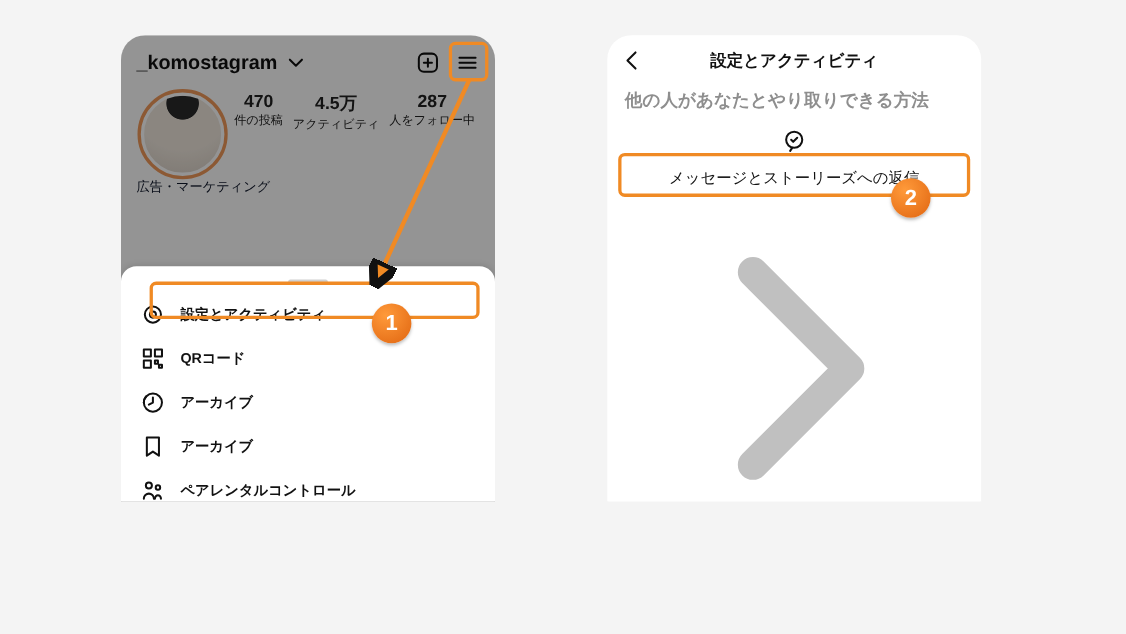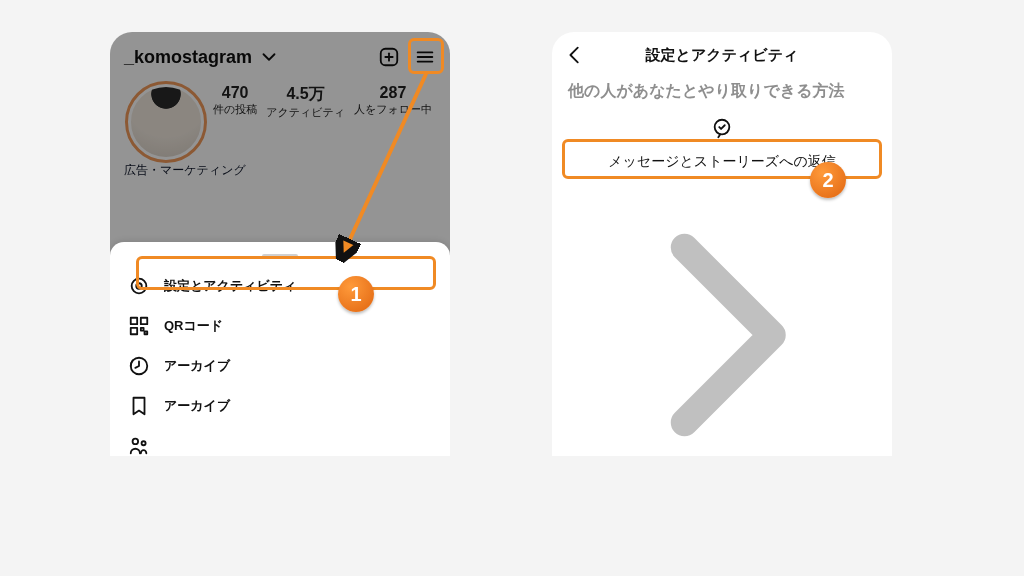--- a/index.html
+++ b/index.html
@@ -210,6 +210,7 @@
                 <path d="M14 20c0-2 1.5-3.5 3-3.5s3 1.5 3 3.5"></path>
               </svg>
             </span>
+            <span class="label">ペアレンタルコントロール</span>
           </div>
           <div class="menu-row">
             <span class="icon">

